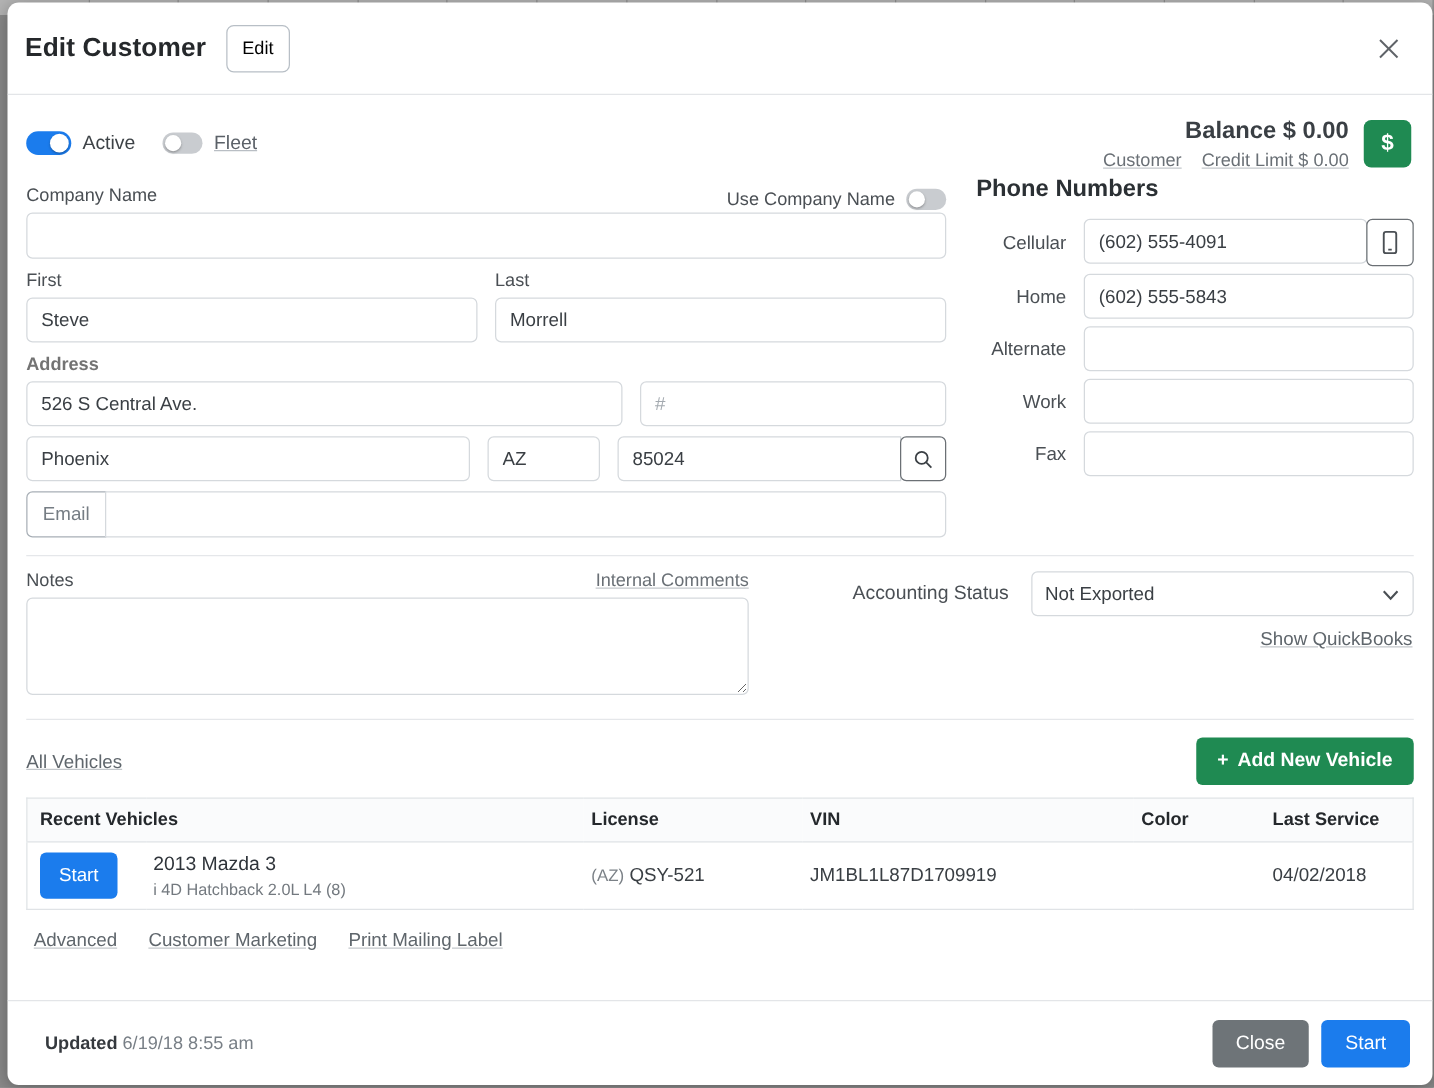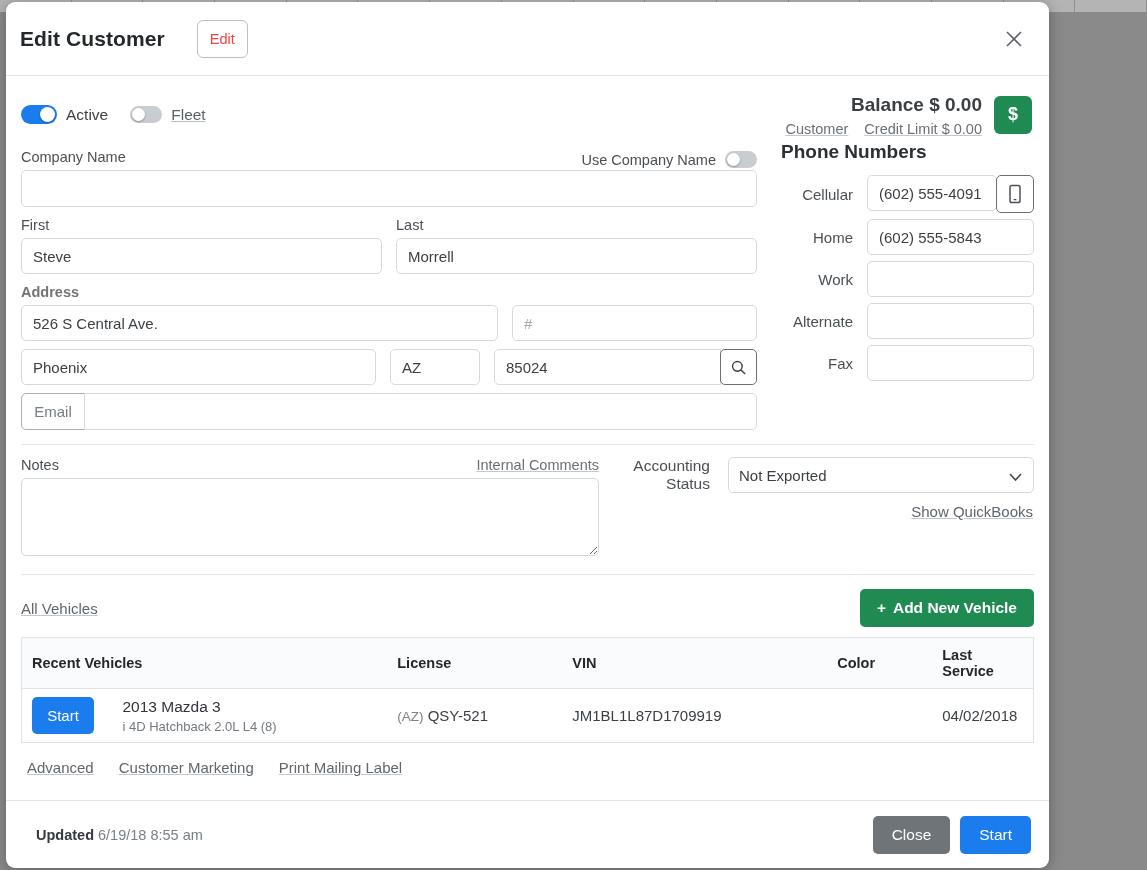--- a/index.html
+++ b/index.html
@@ -30,7 +30,7 @@
   #modal {
     position: absolute;
     left: 6px; top: 2px;
-    width: 1043px; height: 866px;
+    width: 1140px; height: 866px;
     background: #ffffff;
     border-radius: 9px;
     box-shadow: 0 2px 14px rgba(0,0,0,.30);

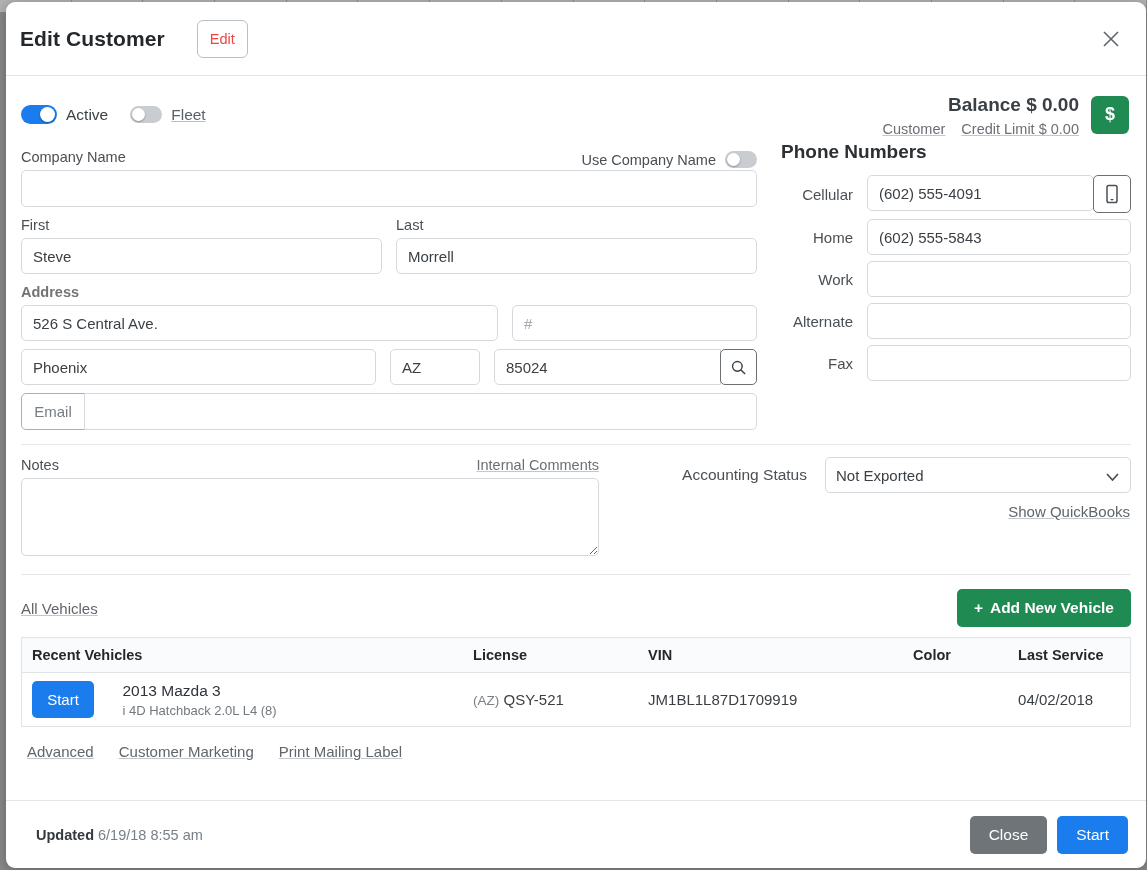--- a/index.html
+++ b/index.html
@@ -51,10 +51,10 @@
     letter-spacing: .1px;
   }
   .edit-btn {
-    margin-left: 32px;
+    margin-left: 16px;
     width: 51px; height: 38px;
     border: 1px solid #b8bfc6; border-radius: 6px;
-    background: #fff; color: #ef4444;
+    background: #fff; color: #000000;
     font-size: 14.5px; font-family: inherit;
     cursor: pointer;
     display: flex; align-items: center; justify-content: center;

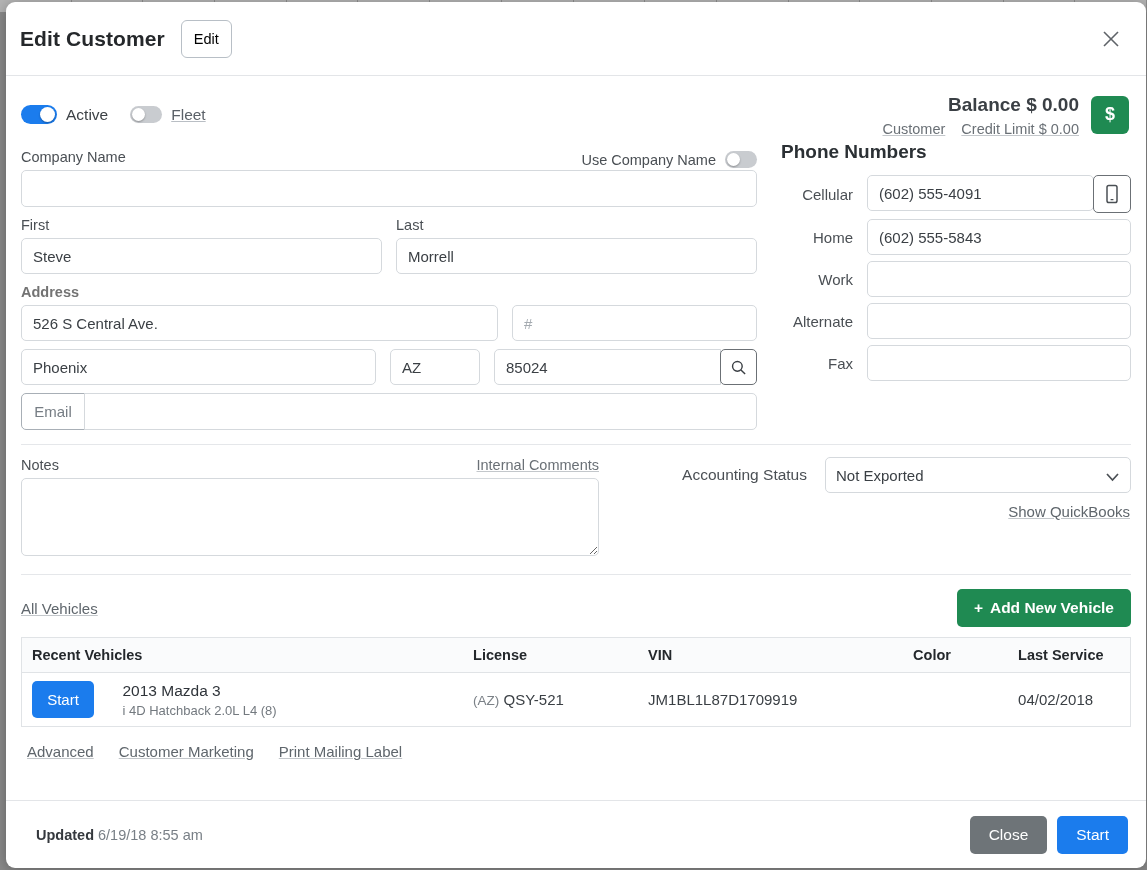--- a/index.html
+++ b/index.html
@@ -443,14 +443,14 @@
         </div>
 
         <div class="ph-row">
-          <div class="ph-label">Work</div>
+          <div class="ph-label">Alternate</div>
           <div class="ph-input-wrap">
               <input class="txt" value="" style="">
             </div>
         </div>
 
         <div class="ph-row">
-          <div class="ph-label">Alternate</div>
+          <div class="ph-label">Work</div>
           <div class="ph-input-wrap">
               <input class="txt" value="" style="">
             </div>

